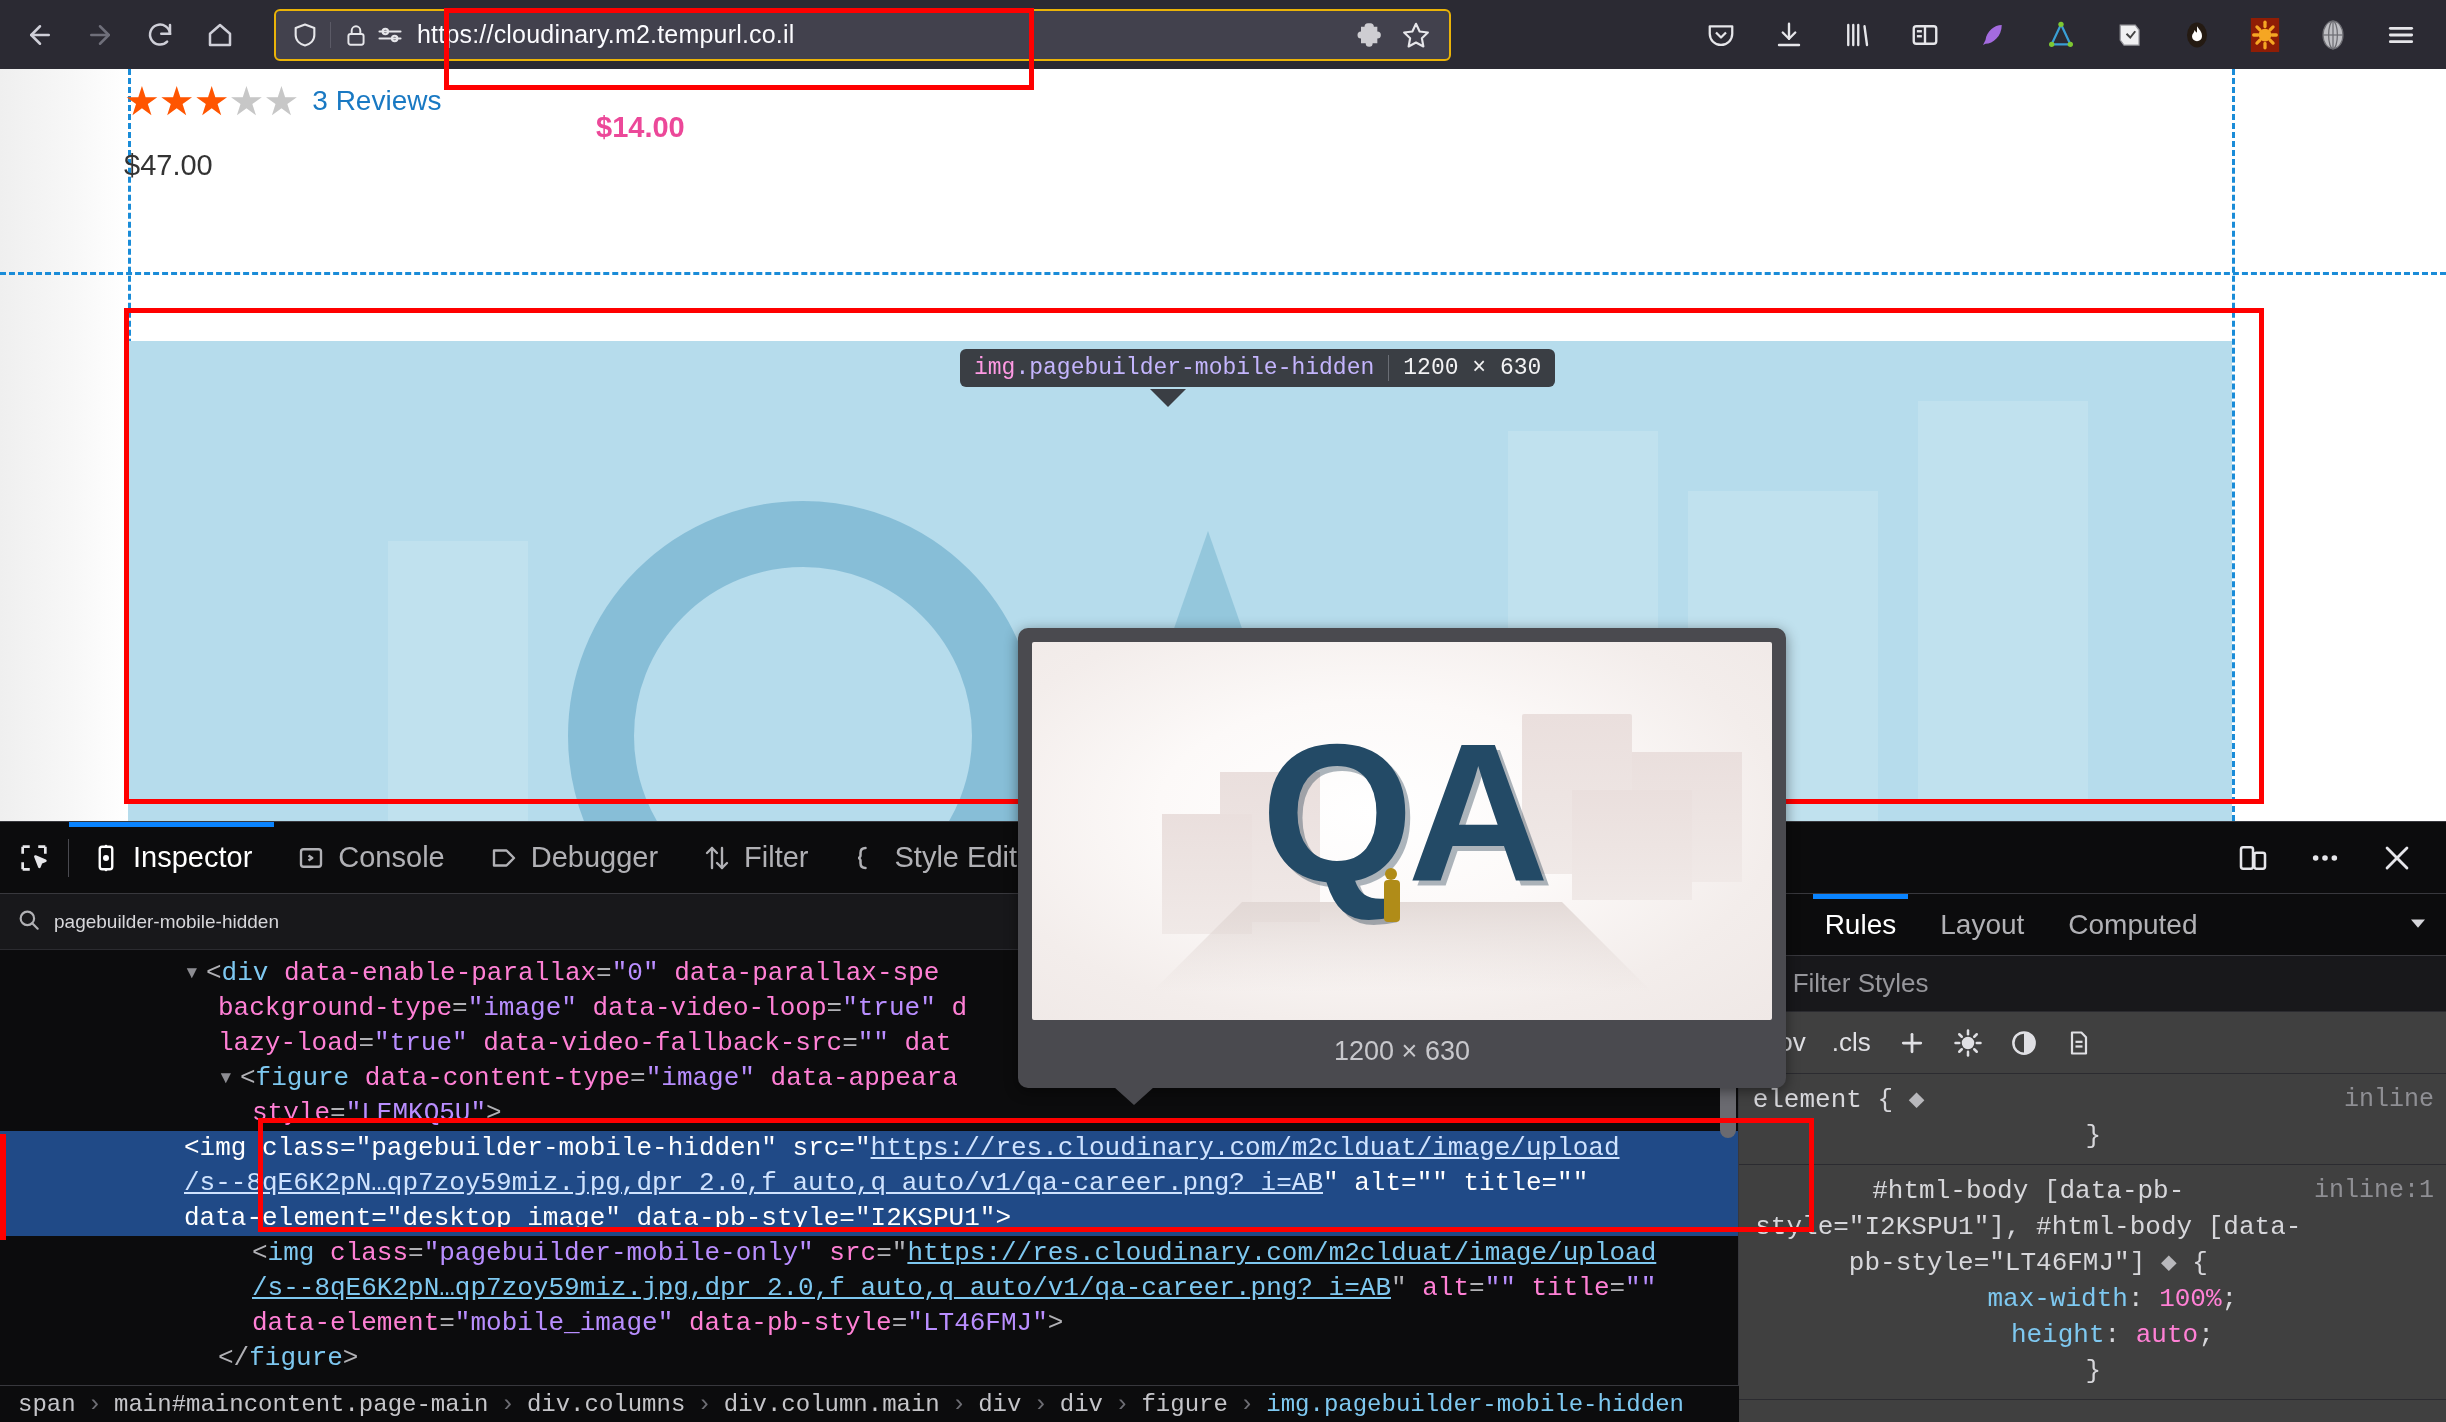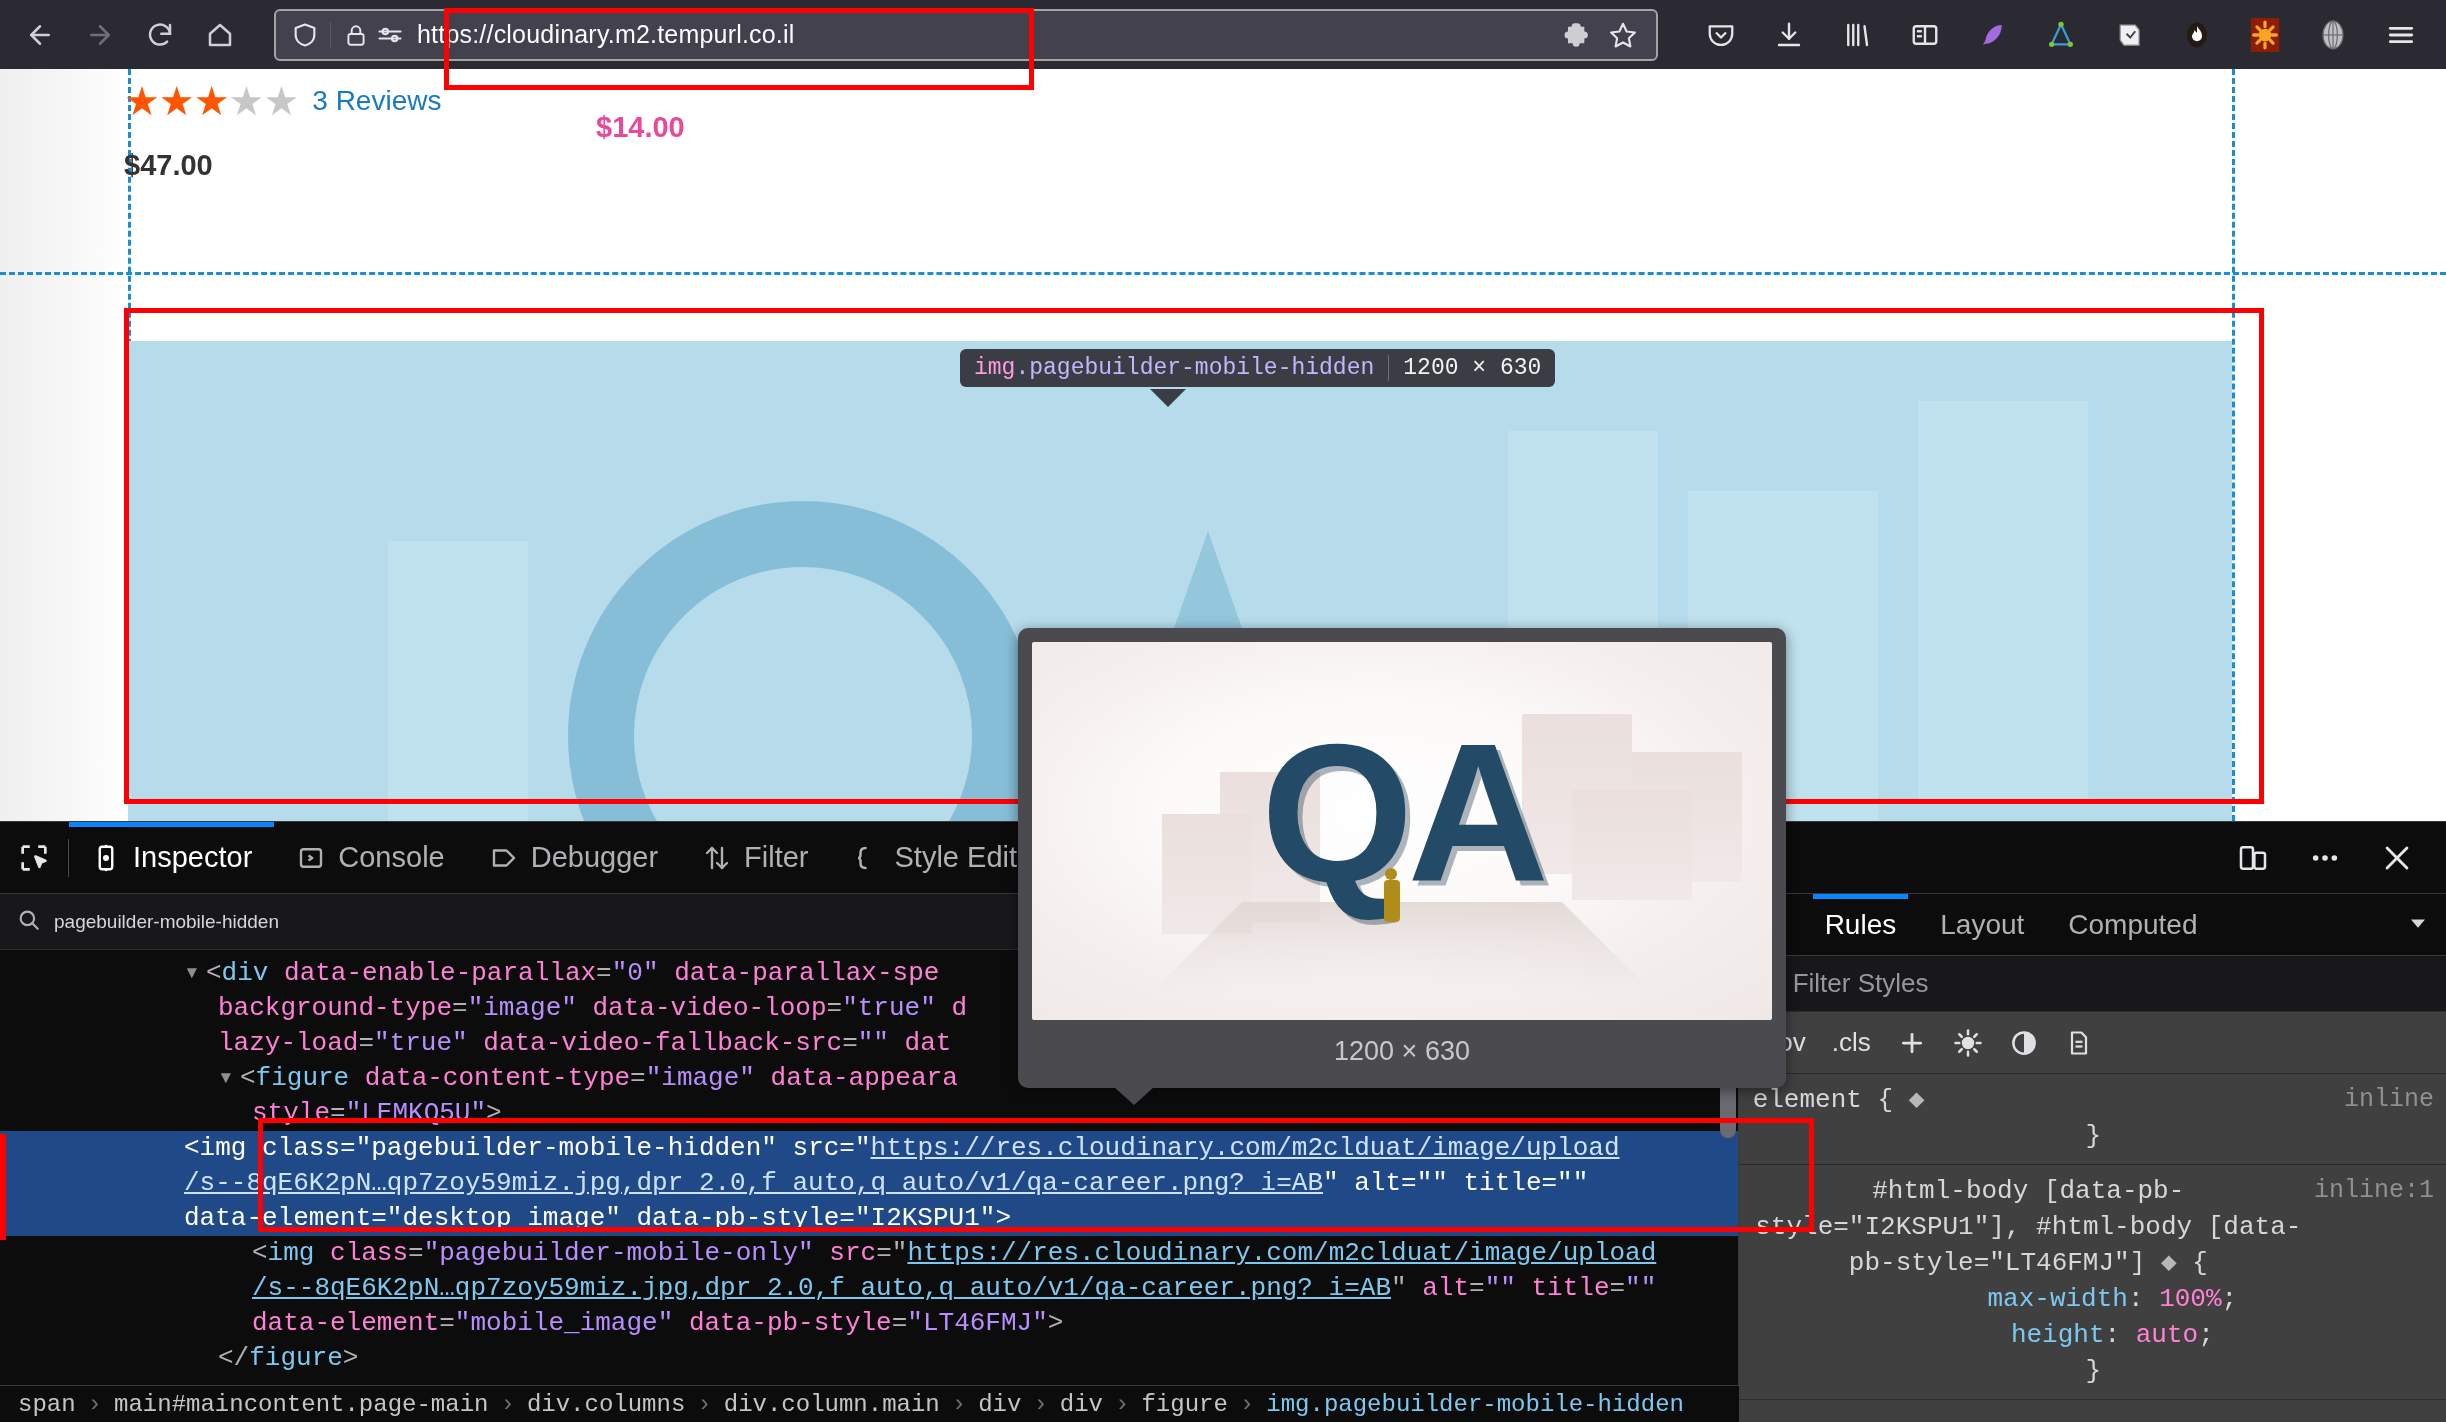--- a/index.html
+++ b/index.html
@@ -27,8 +27,8 @@
 
   .urlbar-wrap { flex: 0 0 auto; margin-left: 28px; position: relative; }
   .urlbar {
-    width: 1384px; height: 52px; background: #42414d;
-    border: 2px solid #a3a3a3; border-radius: 6px;
+    width: 1177px; height: 52px; background: #42414d;
+    border: 2px solid #eab308; border-radius: 6px;
     display: flex; align-items: center; padding: 0 12px;
   }
   .urlbar .ic { width: 34px; height: 34px; display:flex; align-items:center; justify-content:center; color:#e6e6ea; flex: 0 0 auto;}

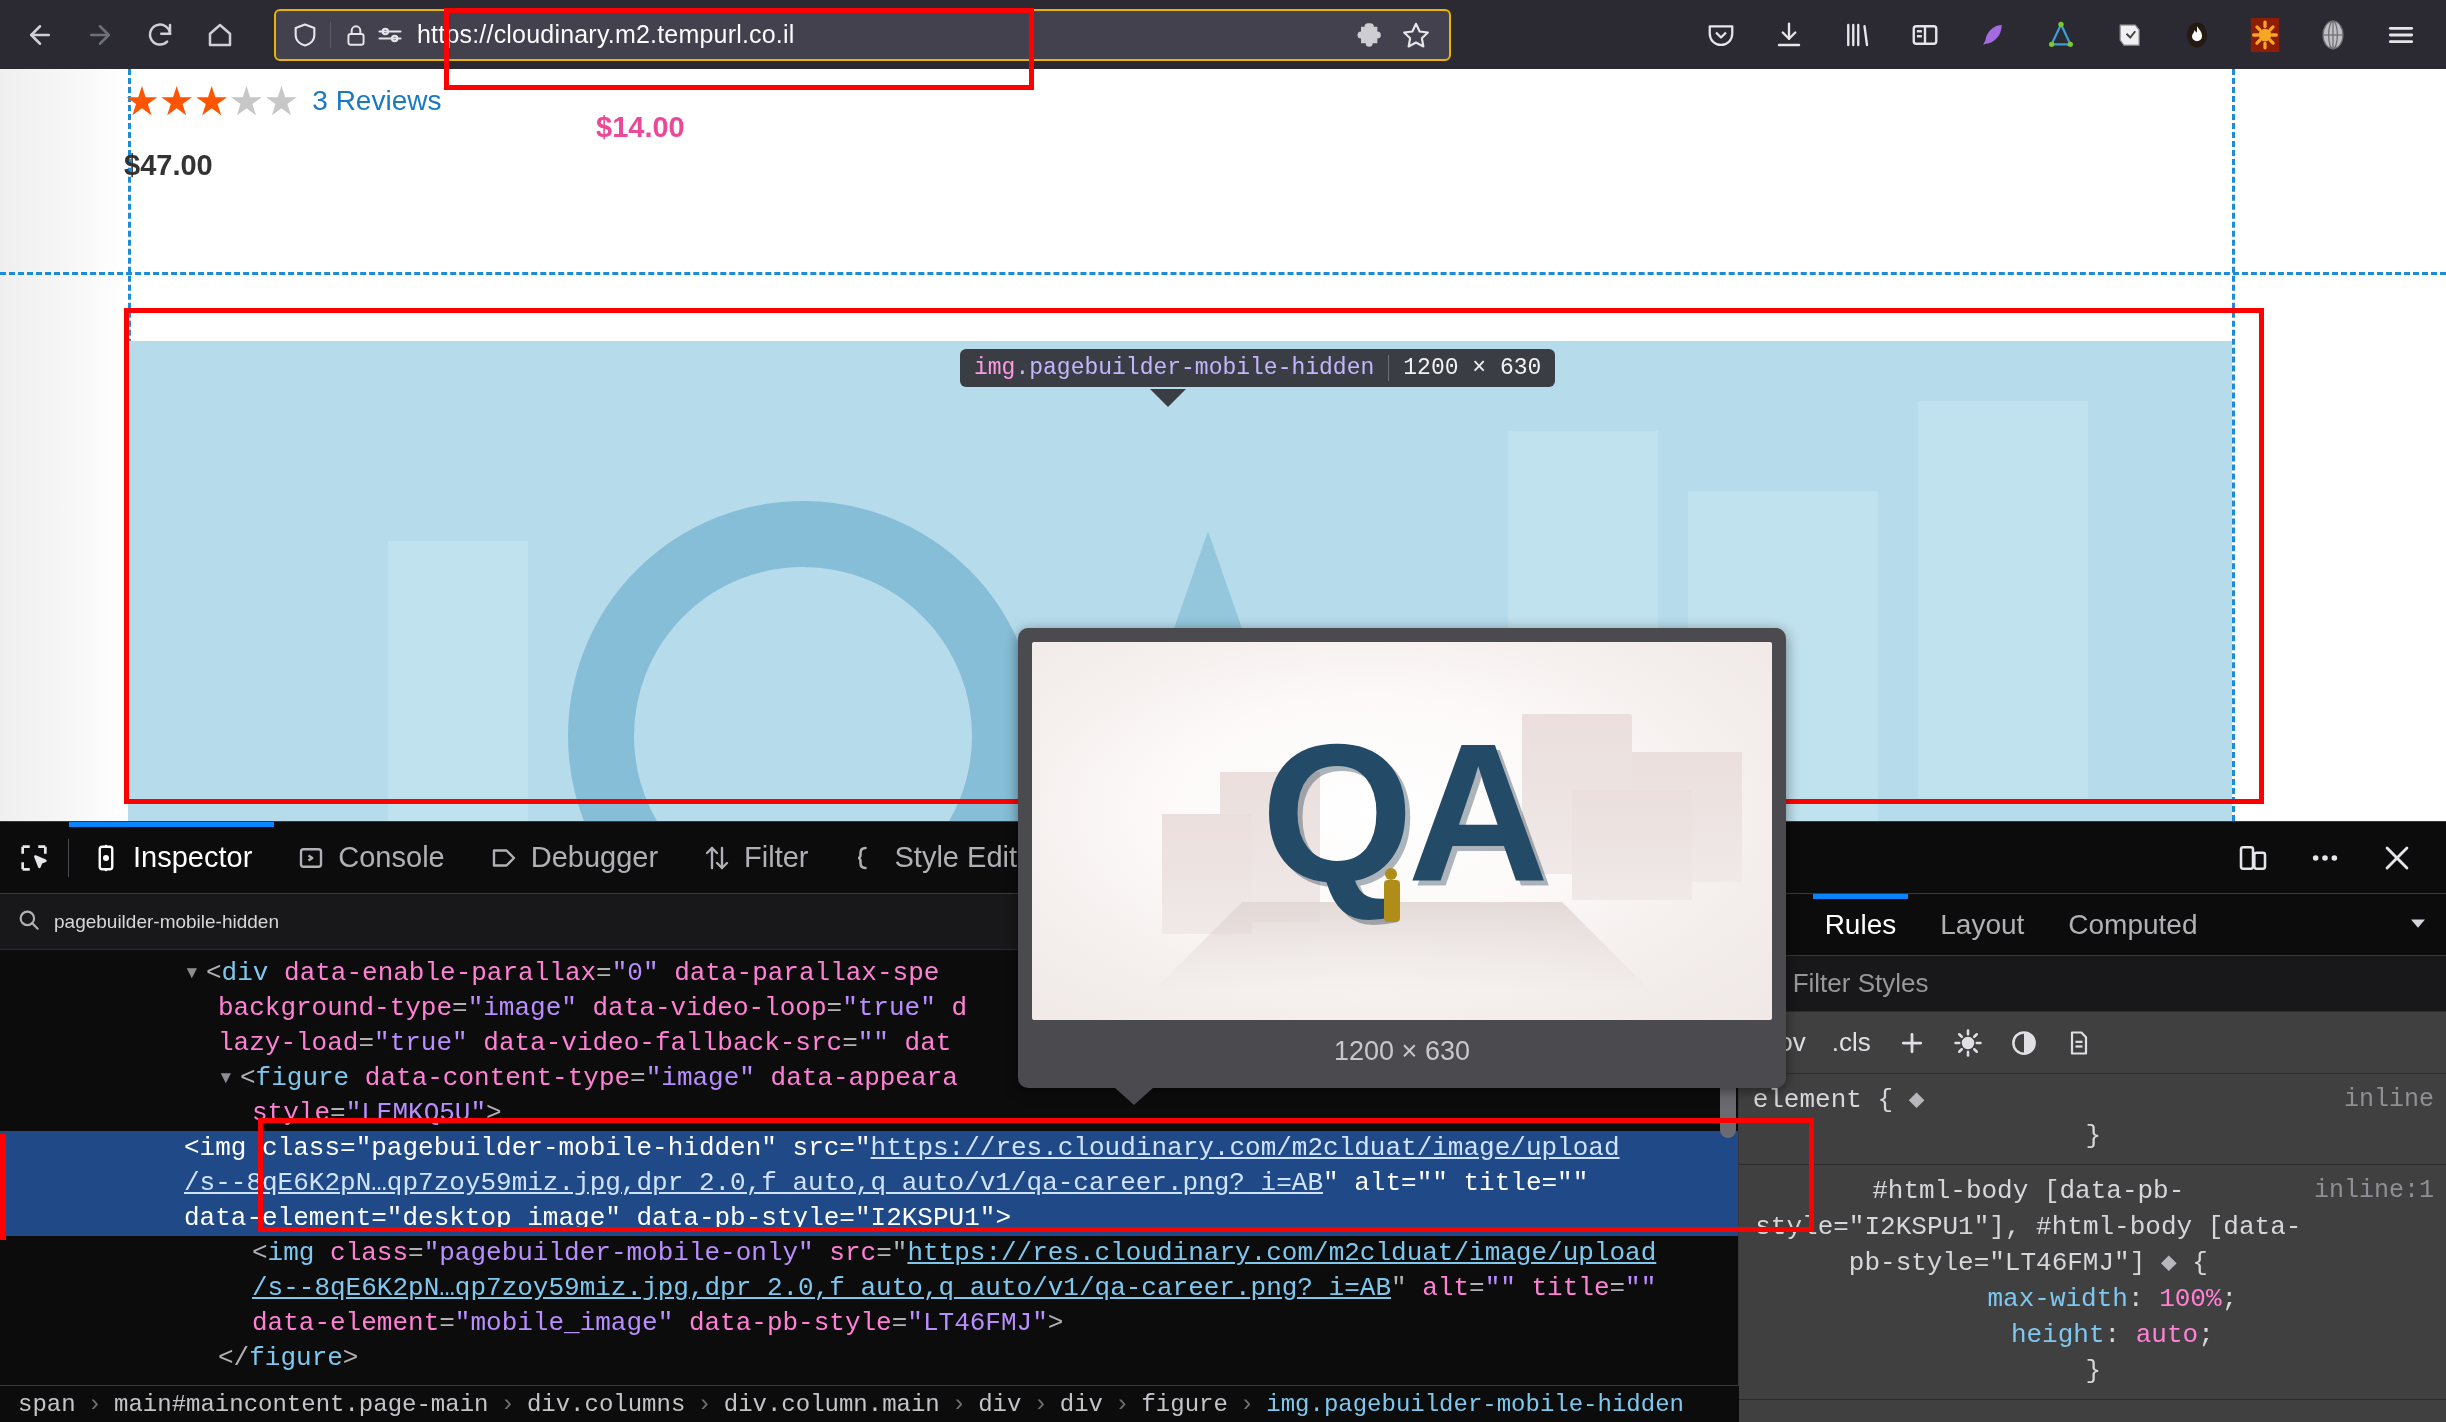--- a/index.html
+++ b/index.html
@@ -60,7 +60,7 @@
   .stars .on { color: #ff5501; }
   .stars .off { color: #c7c7c7; }
   .reviews-link { color: #1979c3; font-size: 28px; }
-  .price-left { position: absolute; left: 124px; top: 80px; font-size: 29px; font-weight: bold; color: #333; }
+  .price-left { position: absolute; left: 124px; top: 80px; font-size: 29px; font-weight: normal; color: #333; }
   .price-mid { position: absolute; left: 596px; top: 42px; font-size: 29px; font-weight: bold; color: #ec4899; }
 
   

